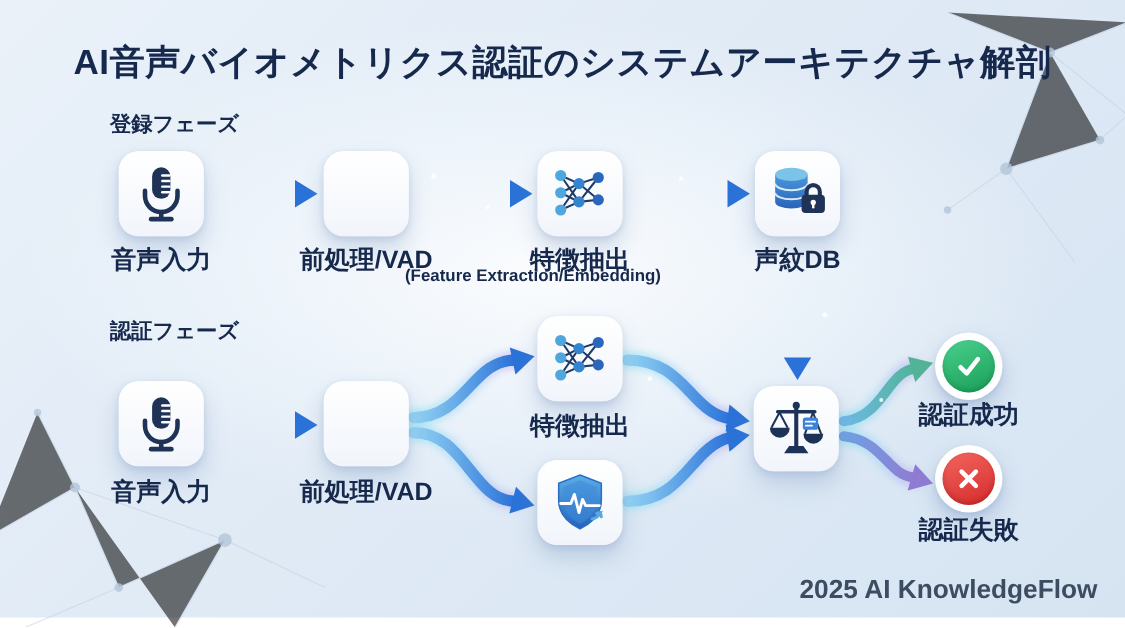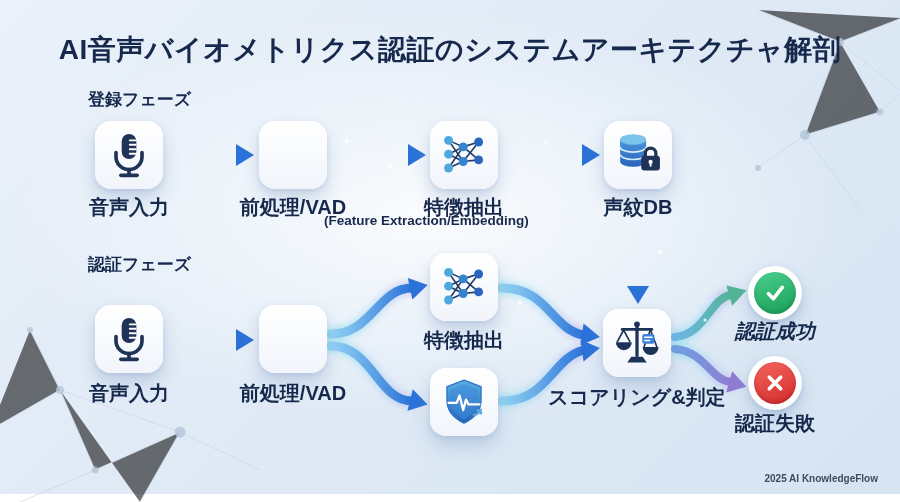--- a/index.html
+++ b/index.html
@@ -325,7 +325,7 @@
       </svg>
     </div>
   </div>
-  <div class="node-label" style="left:695px; top:318px;font-style:italic;">認証成功</div>
+  <div class="node-label" style="left:695px; top:318px;">認証成功</div>
 
   <div class="badge badge-fail" style="left:748px; top:356px;">
     <div class="badge-inner">

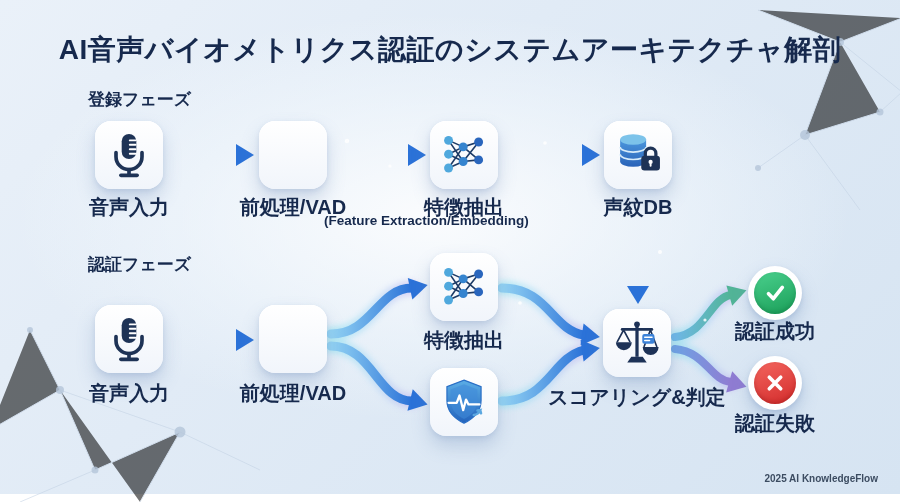--- a/index.html
+++ b/index.html
@@ -316,7 +316,6 @@
       </g>
     </svg>
   </div>
-  <div class="node-label" style="left:537px; top:384px; width:200px;">スコアリング&amp;判定</div>
 
   <div class="badge badge-success" style="left:748px; top:266px;">
     <div class="badge-inner">

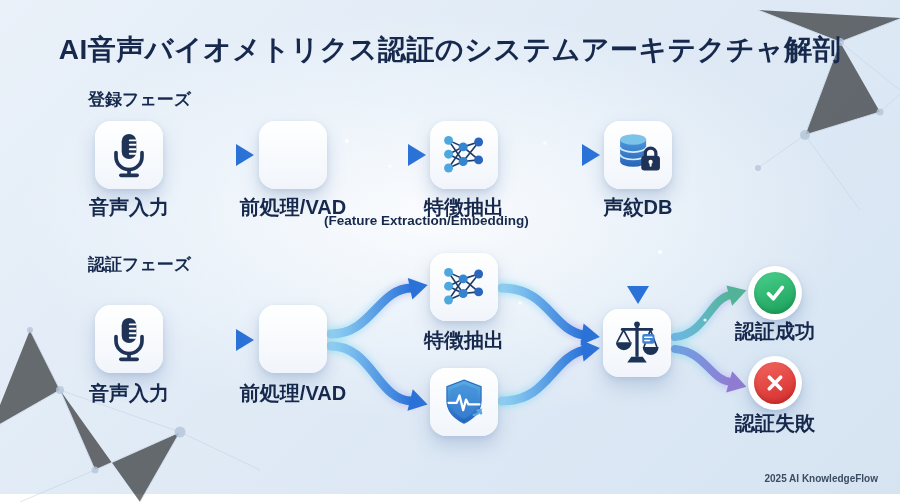--- a/index.html
+++ b/index.html
@@ -43,7 +43,7 @@
   .badge-fail .badge-inner { background:linear-gradient(160deg,#f3655e 0%,#d32c2c 100%); box-shadow:inset 0 -2px 4px rgba(120,10,10,.3); }
   .arrows { position:absolute; inset:0; pointer-events:none; }
   .footer {
-    position:absolute; right:22px; bottom:10px; font-size:10px; font-weight:600; color:#3c4c61;
+    position:absolute; right:22px; bottom:10px; font-size:21px; font-weight:600; color:#3c4c61;
   }
 </style>
 </head>

